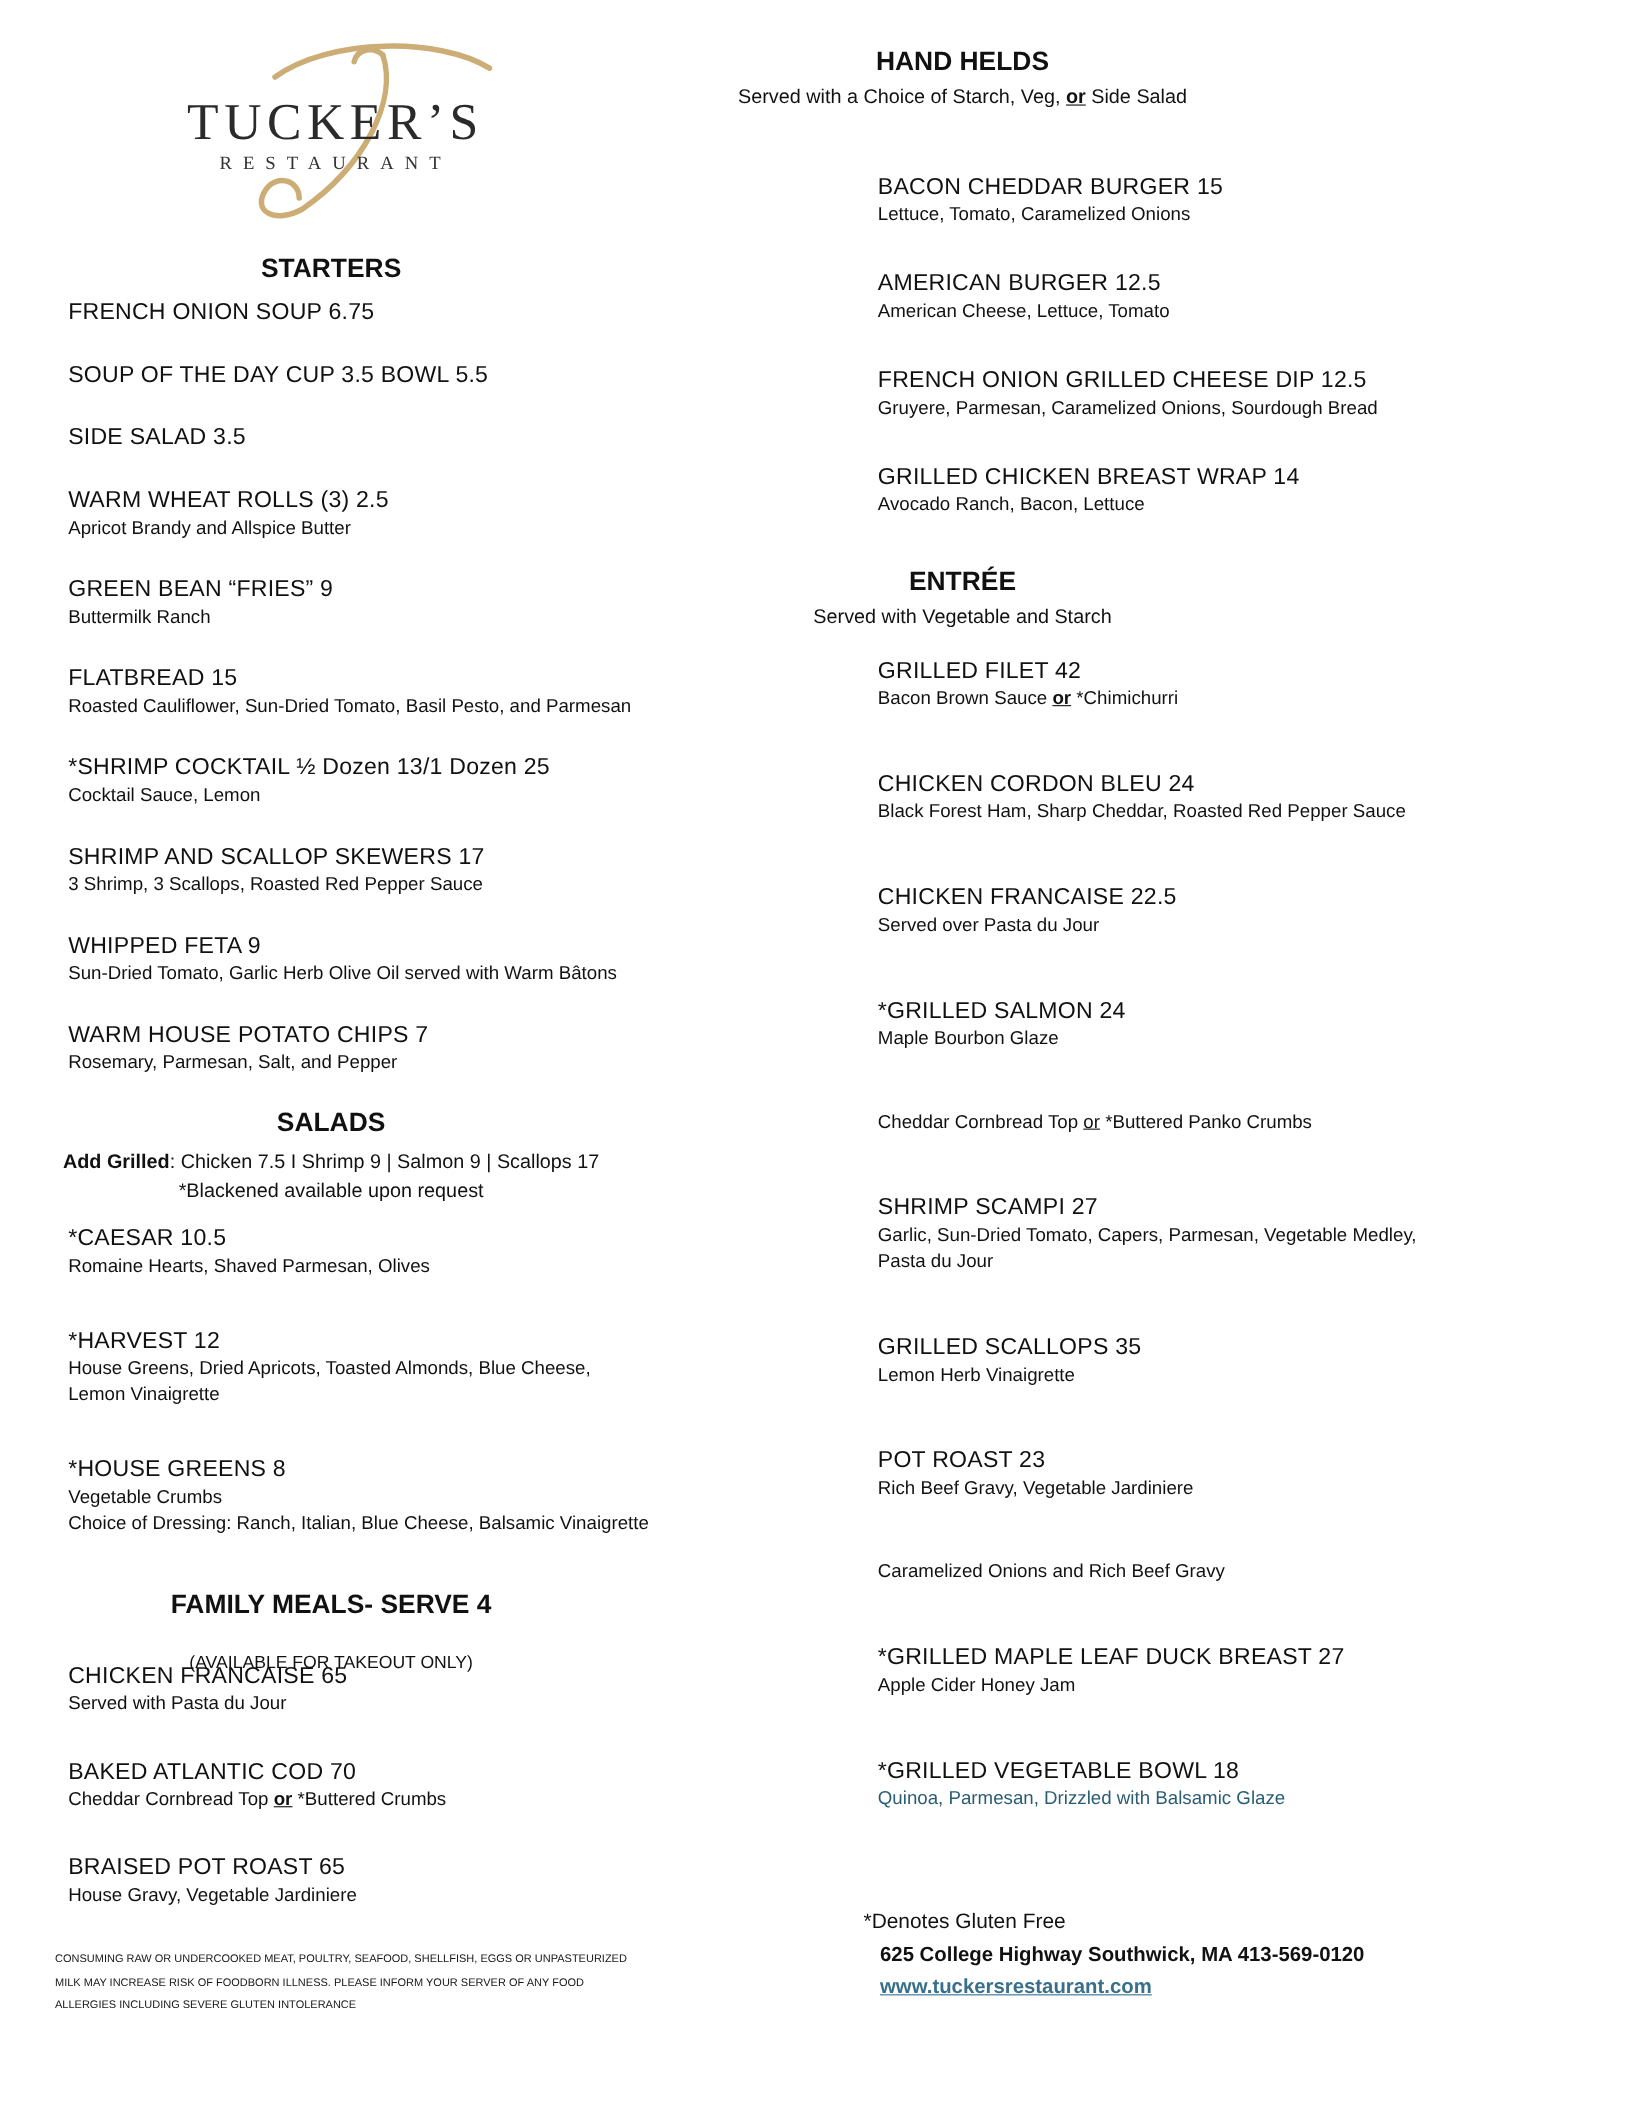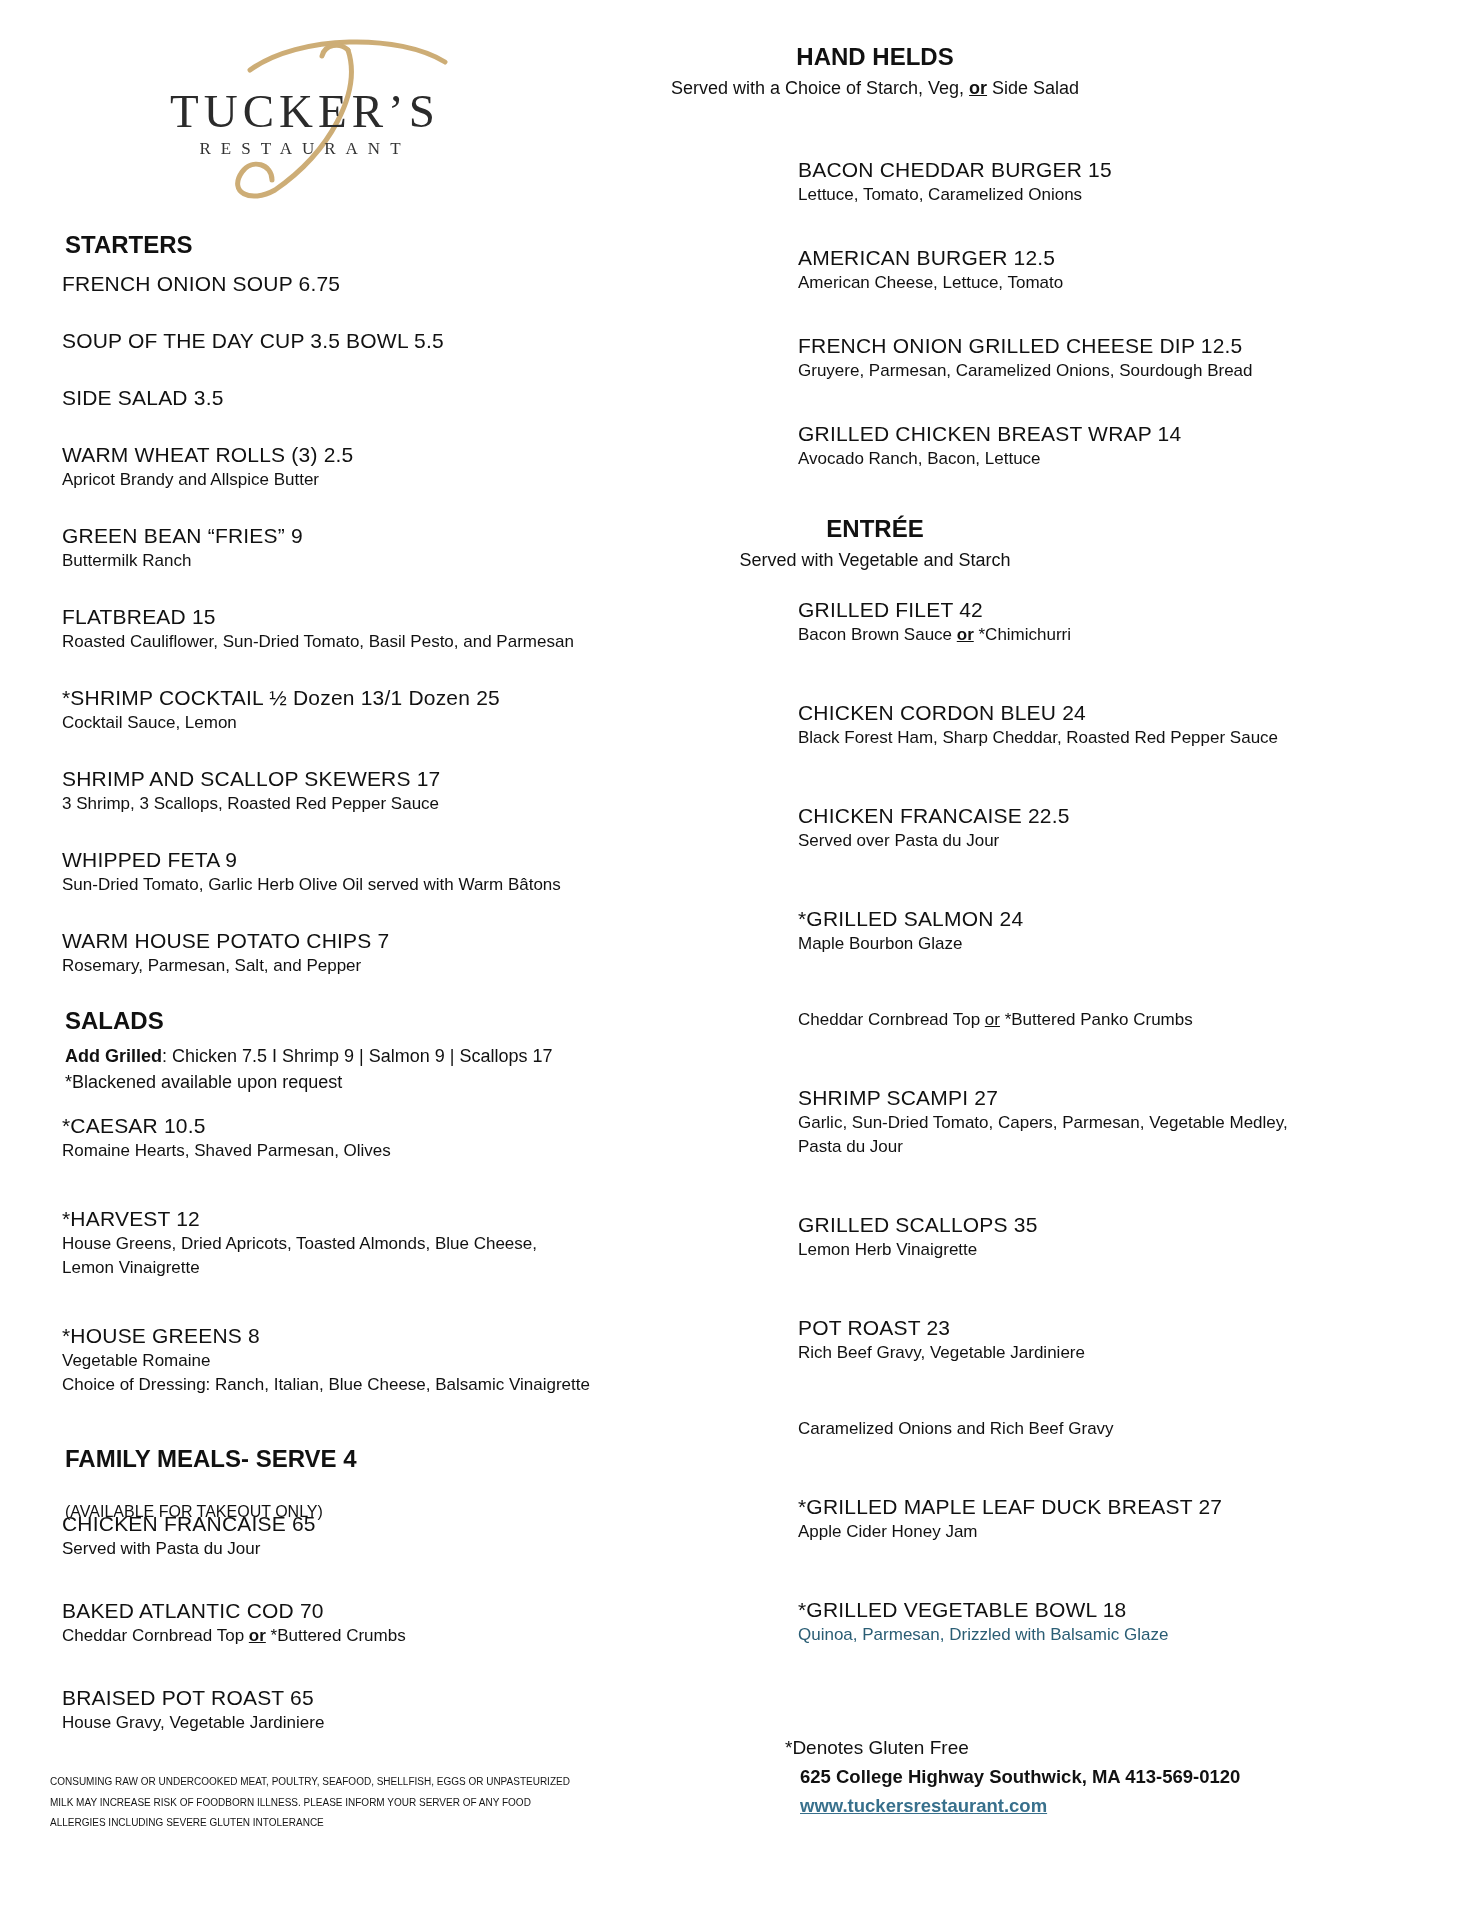--- a/index.html
+++ b/index.html
@@ -29,7 +29,7 @@
   }
   
   .sec-header{font-weight:bold;font-size:24px;line-height:30px;white-space:nowrap;}
-  .centerbox-l{left:65px;width:506px;text-align:left;}
+  .centerbox-l{left:48px;width:506px;text-align:center;}
   .centerbox-r{left:640px;width:470px;text-align:center;}
   .subnote{font-size:18px;line-height:25px;white-space:nowrap;}
   .smallnote{font-size:16px;line-height:22px;white-space:nowrap;margin-top:21px;}

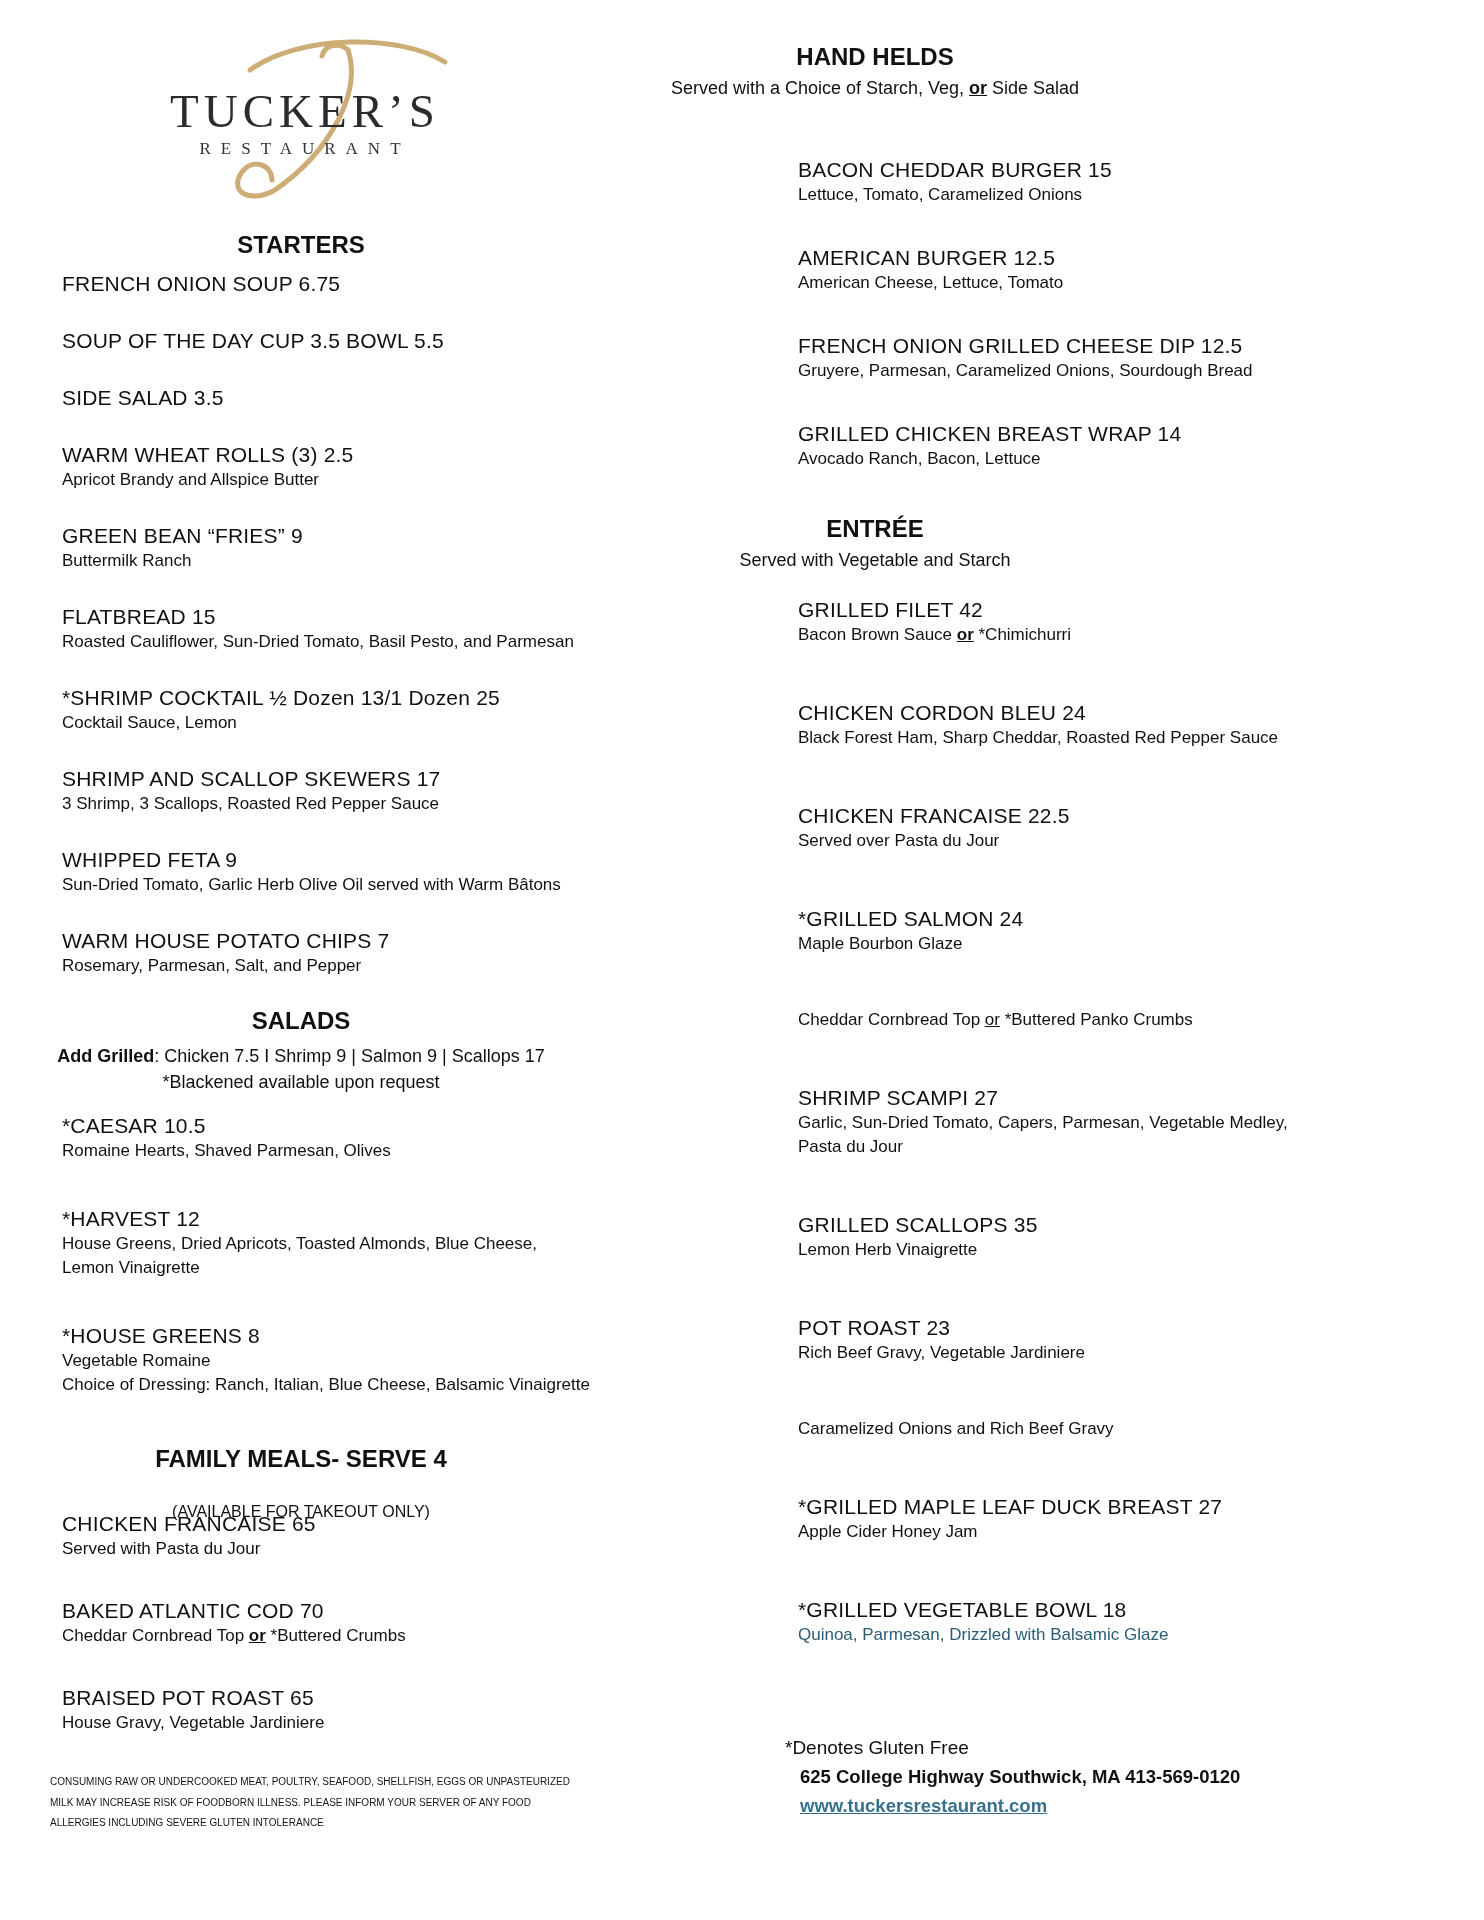--- a/index.html
+++ b/index.html
@@ -145,7 +145,7 @@
       </div>
       <div class="item">
         <div class="item-name">*HOUSE GREENS 8</div>
-        <div class="item-desc"><span>Vegetable Romaine</span></div>
+        <div class="item-desc"><span>Vegetable Crumbs</span></div>
         <div class="item-desc"><span>Choice of Dressing: Ranch, Italian, Blue Cheese, Balsamic Vinaigrette</span></div>
       </div>
     </div>

